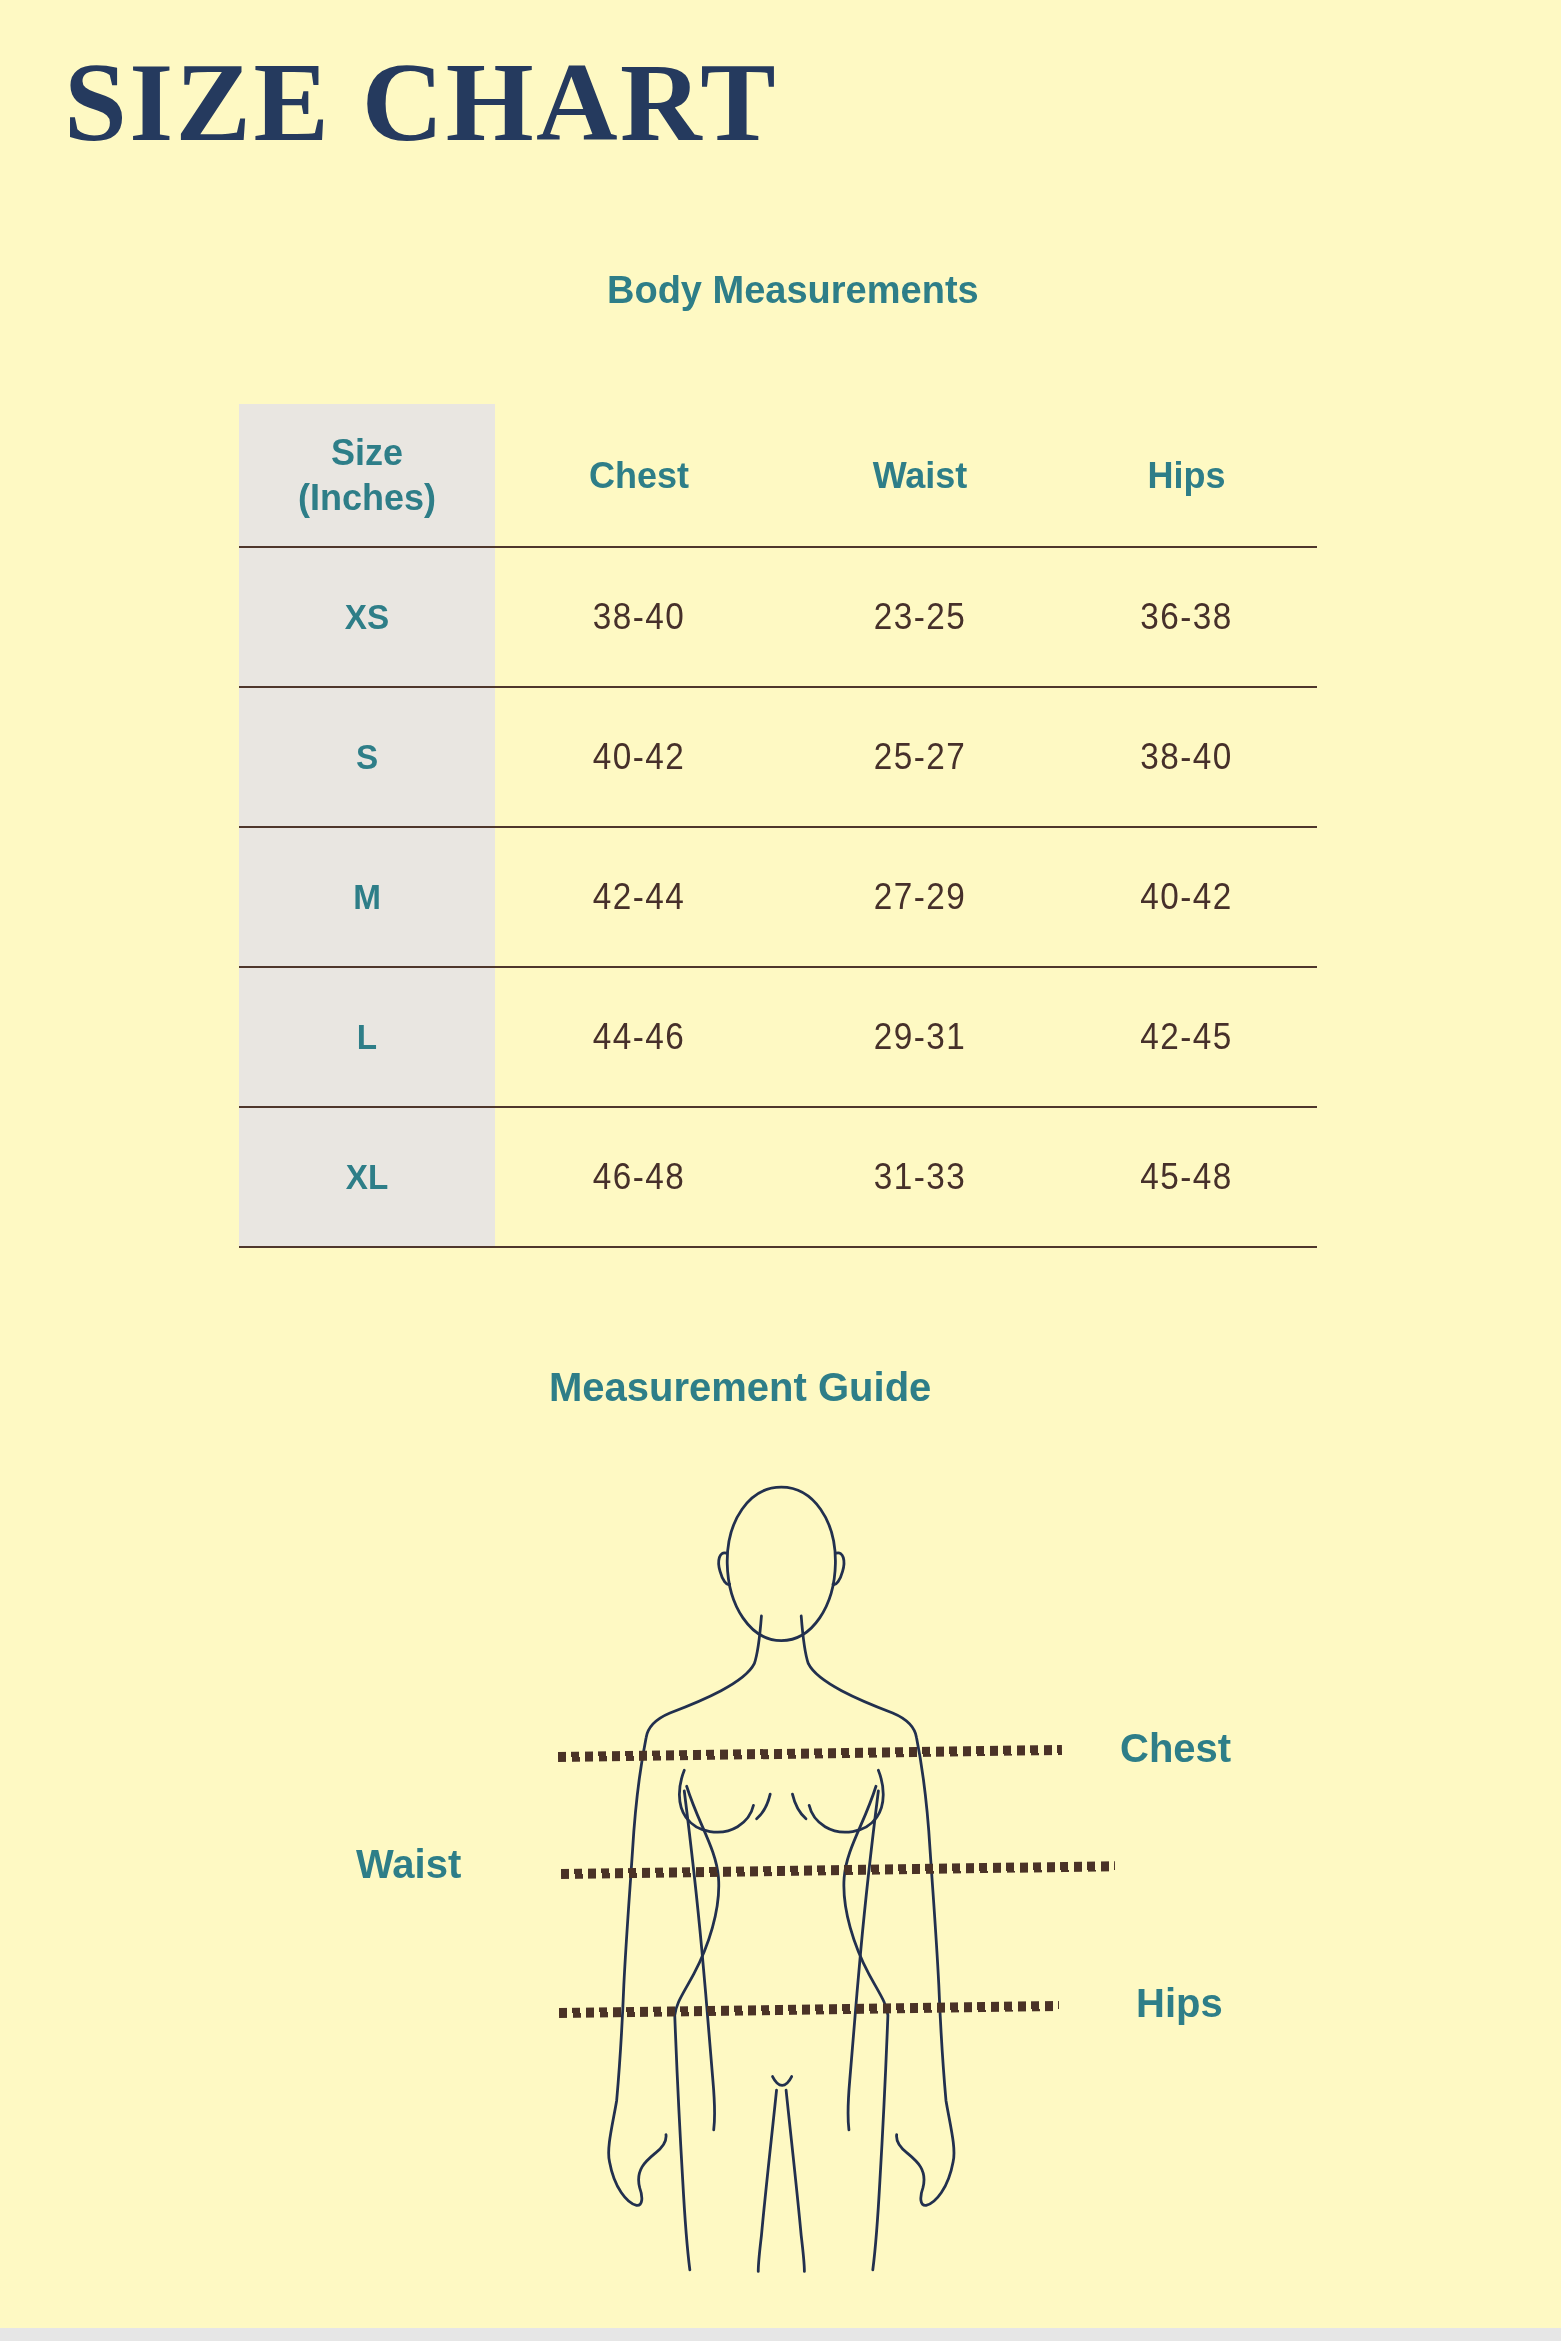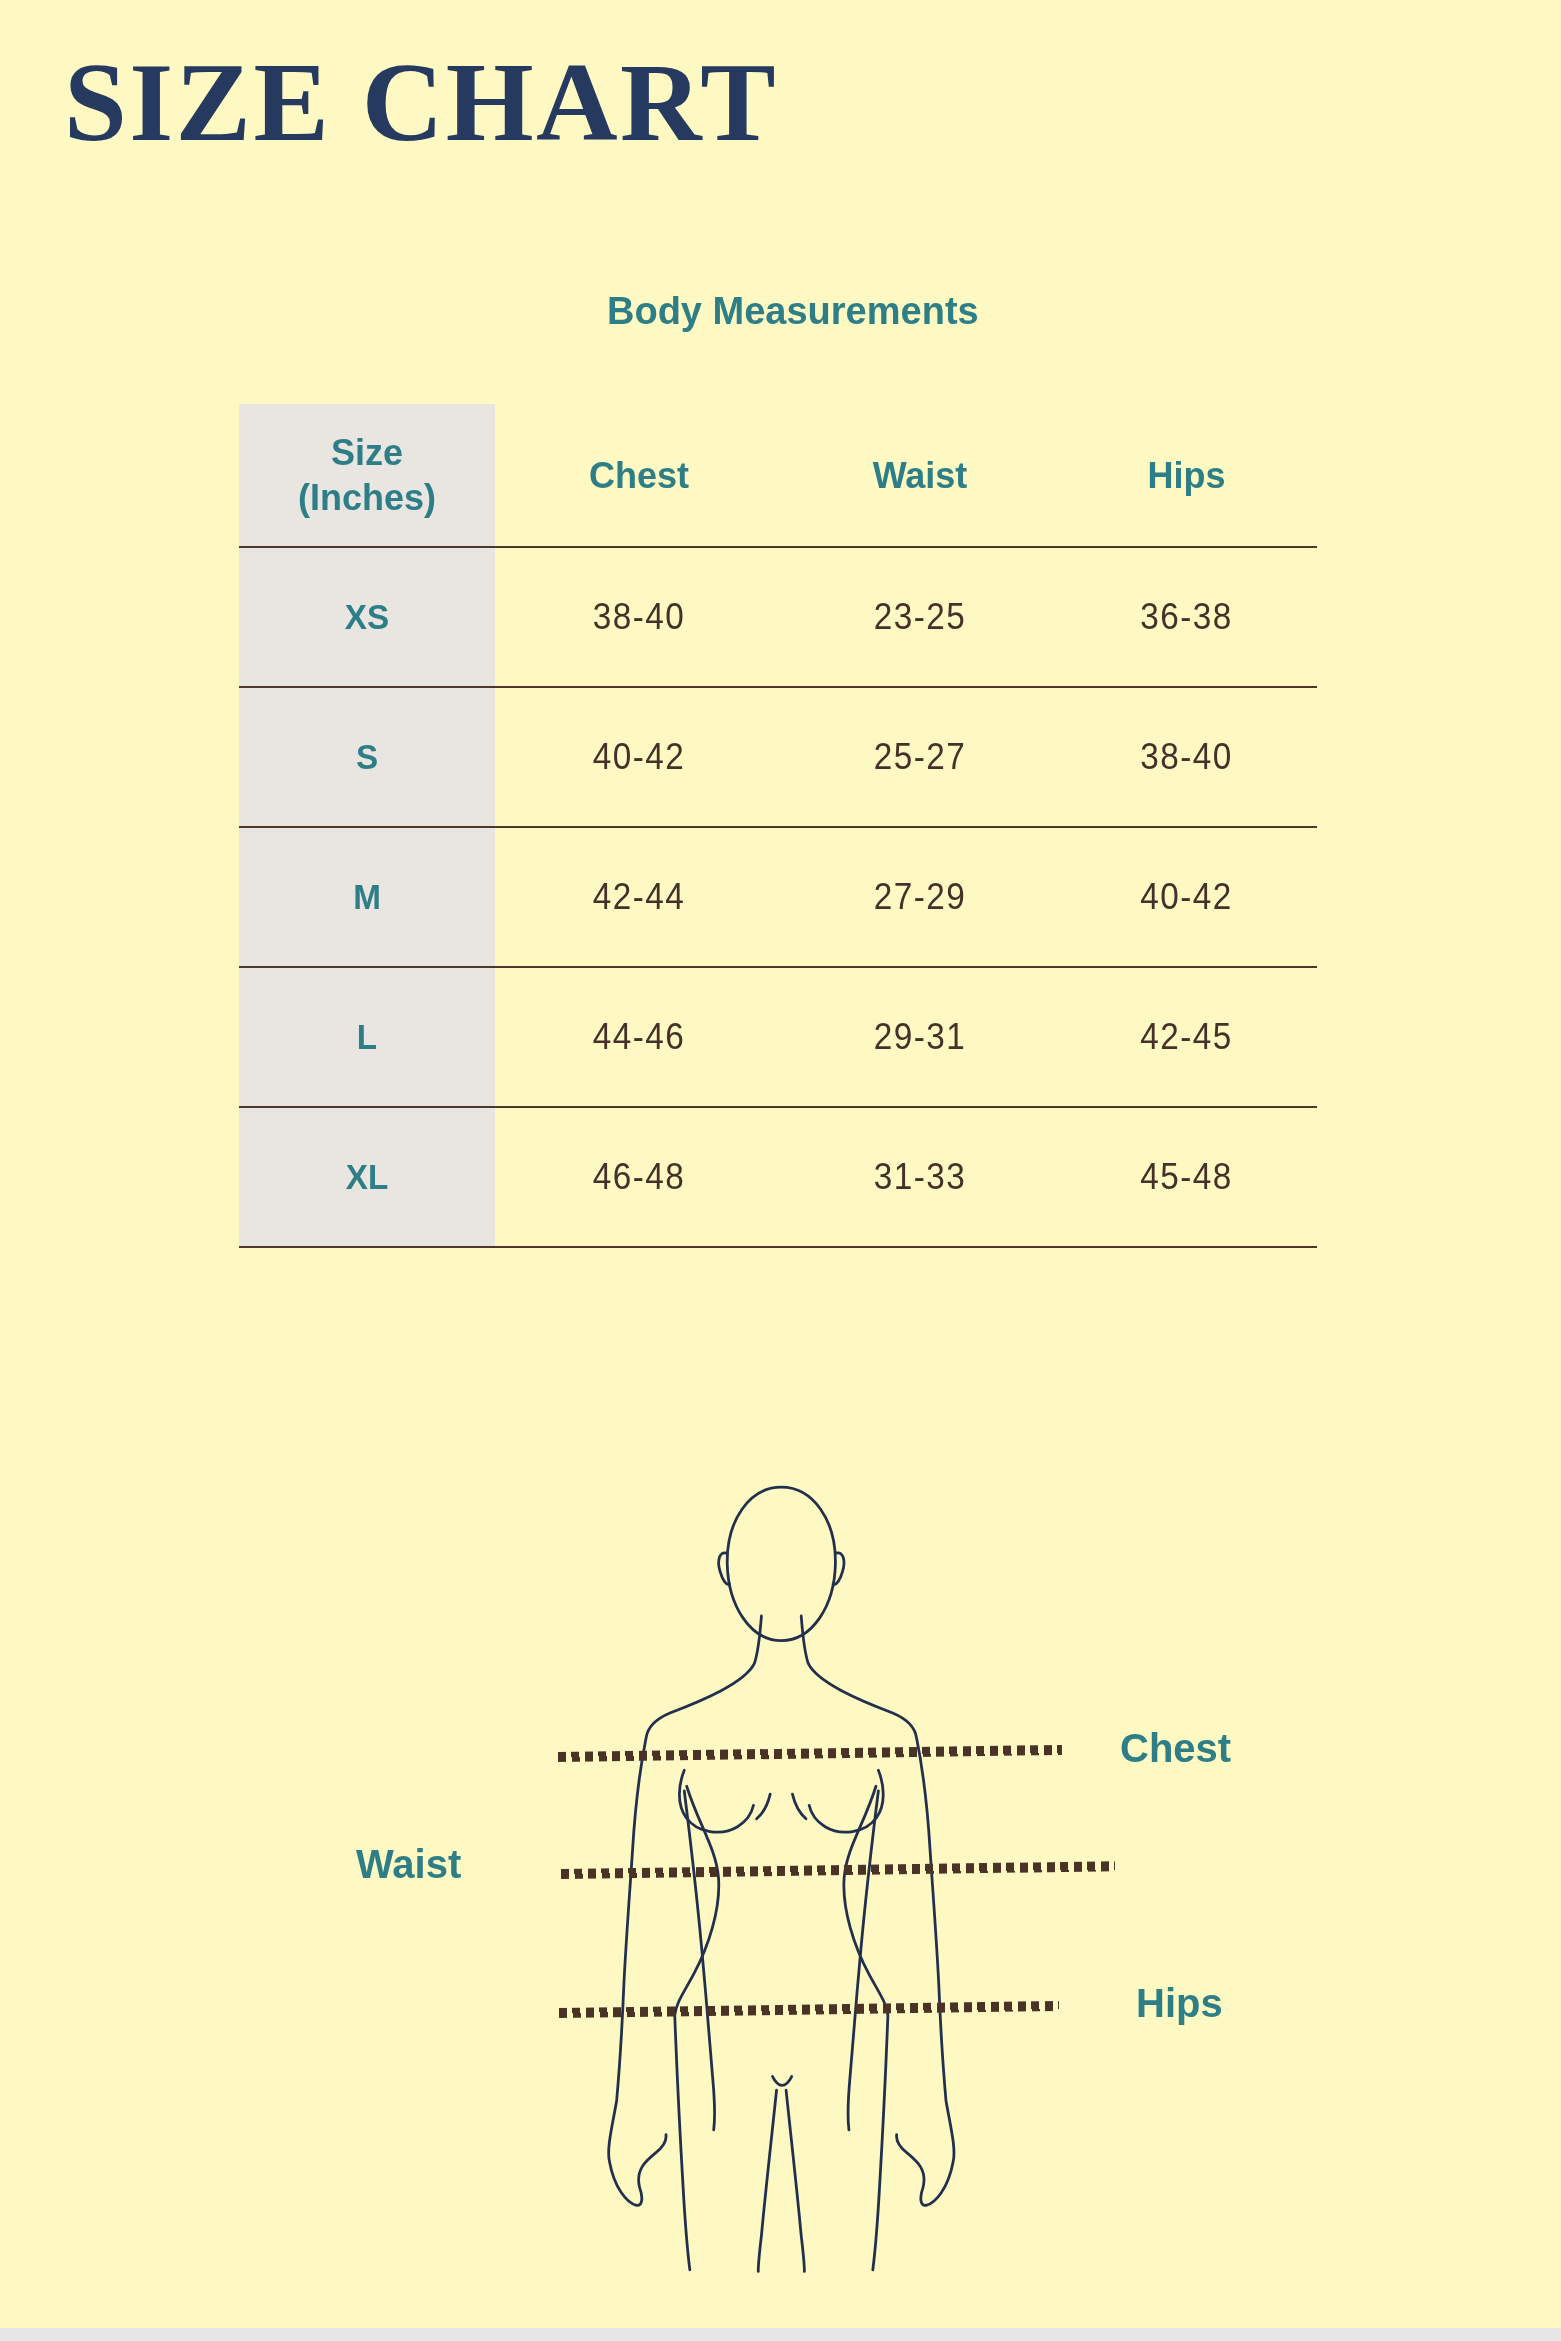--- a/index.html
+++ b/index.html
@@ -25,7 +25,7 @@
   }
   
   .section-heading{
-    position:absolute;color:#2e7e88;font-weight:700;white-space:nowrap;margin-top:21px;
+    position:absolute;color:#2e7e88;font-weight:700;white-space:nowrap;
   }
   .h-bodymeasure{left:607px;top:269px;font-size:38px;}
   .h-guide{left:549px;top:1365px;font-size:40px;}

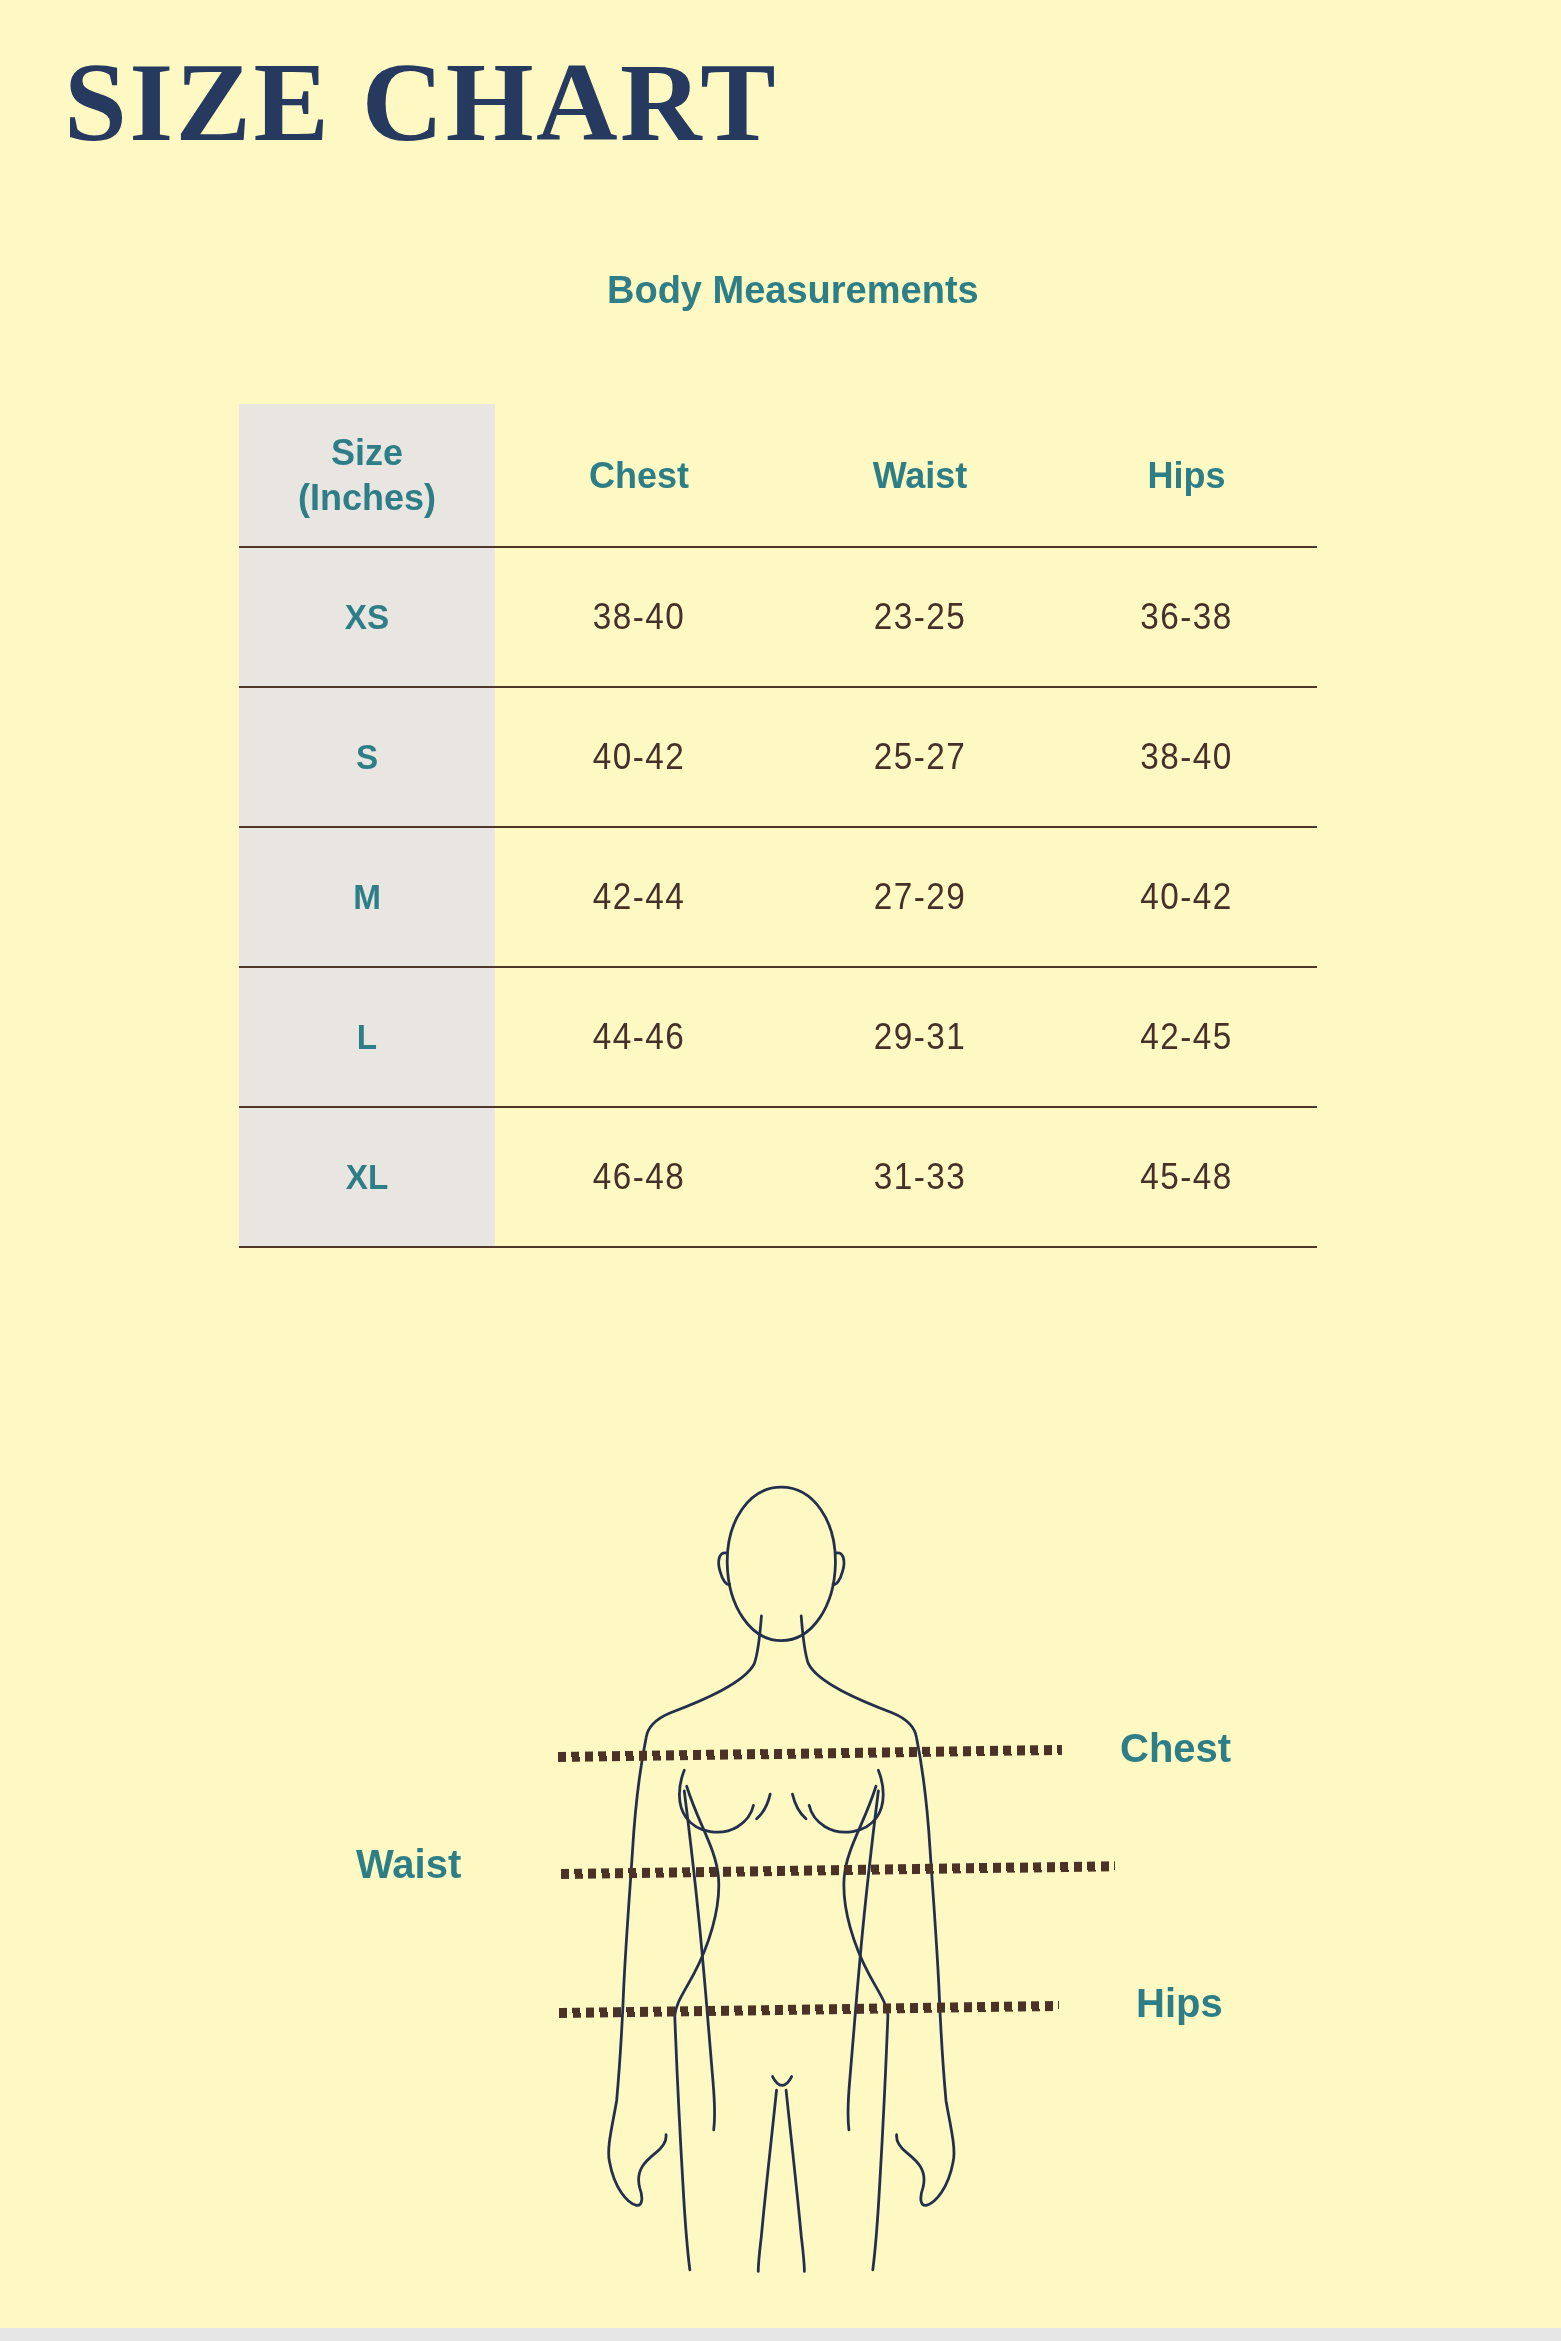--- a/index.html
+++ b/index.html
@@ -124,6 +124,7 @@
     </div>
   </div>
 
+  <div class="section-heading h-guide">Measurement Guide</div>
 
   <svg class="figure-svg" width="525" height="867" viewBox="0 0 660 1090" fill="none" stroke="#22304e" stroke-width="3.5" stroke-linecap="round">
 

